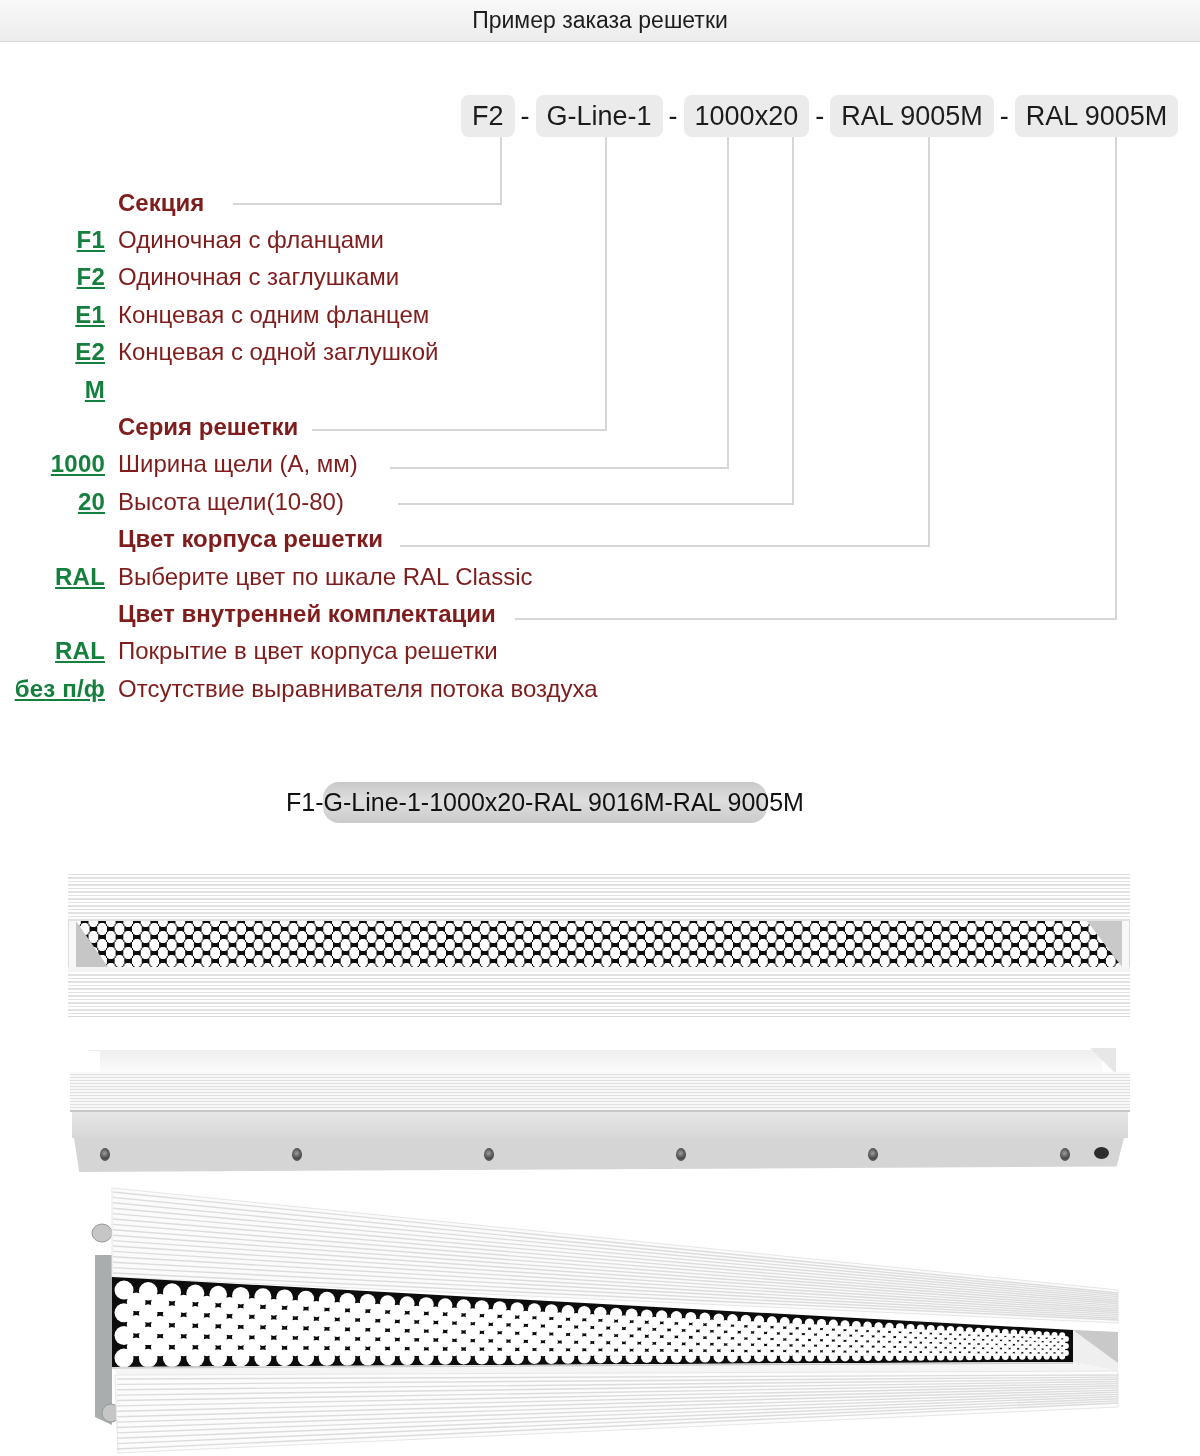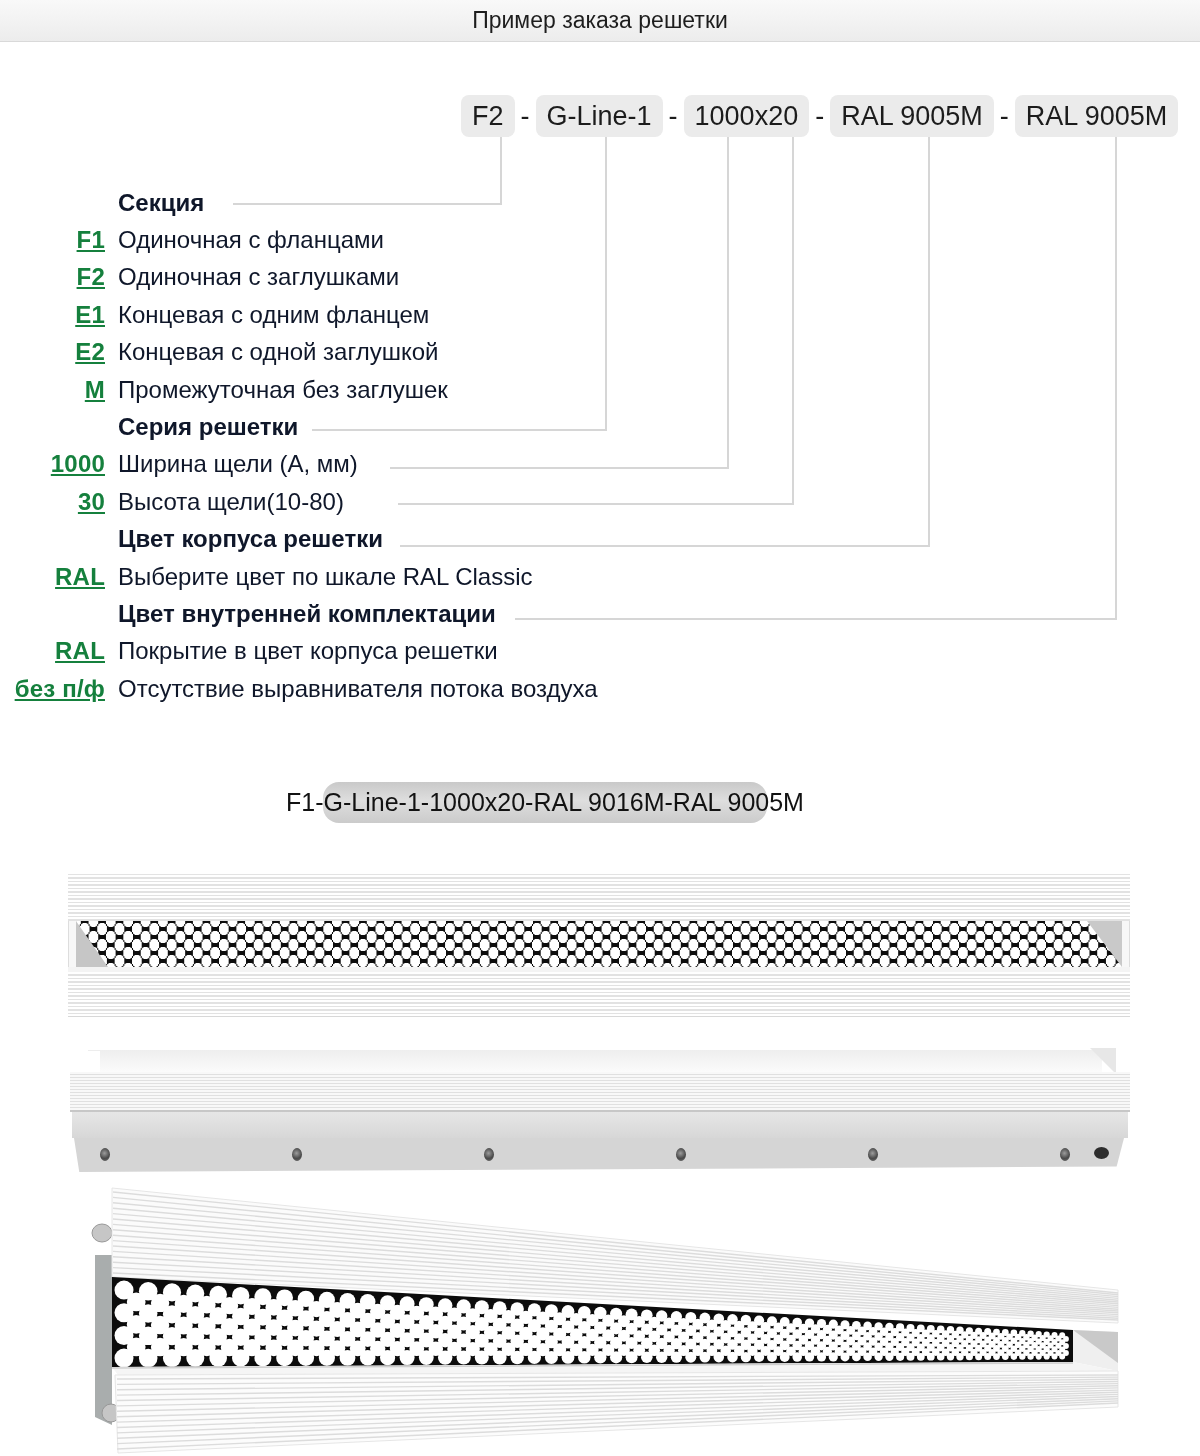--- a/index.html
+++ b/index.html
@@ -38,7 +38,7 @@
     letter-spacing:.2px;
     text-decoration:underline;
   }
-  .legend-label{margin-left:13px;color:#0f172a;white-space:nowrap;}
+  .legend-label{margin-left:13px;color:#7f1d1d;white-space:nowrap;}
   .legend-row.hdr .legend-label{font-weight:700;}
   
   .example-chip{

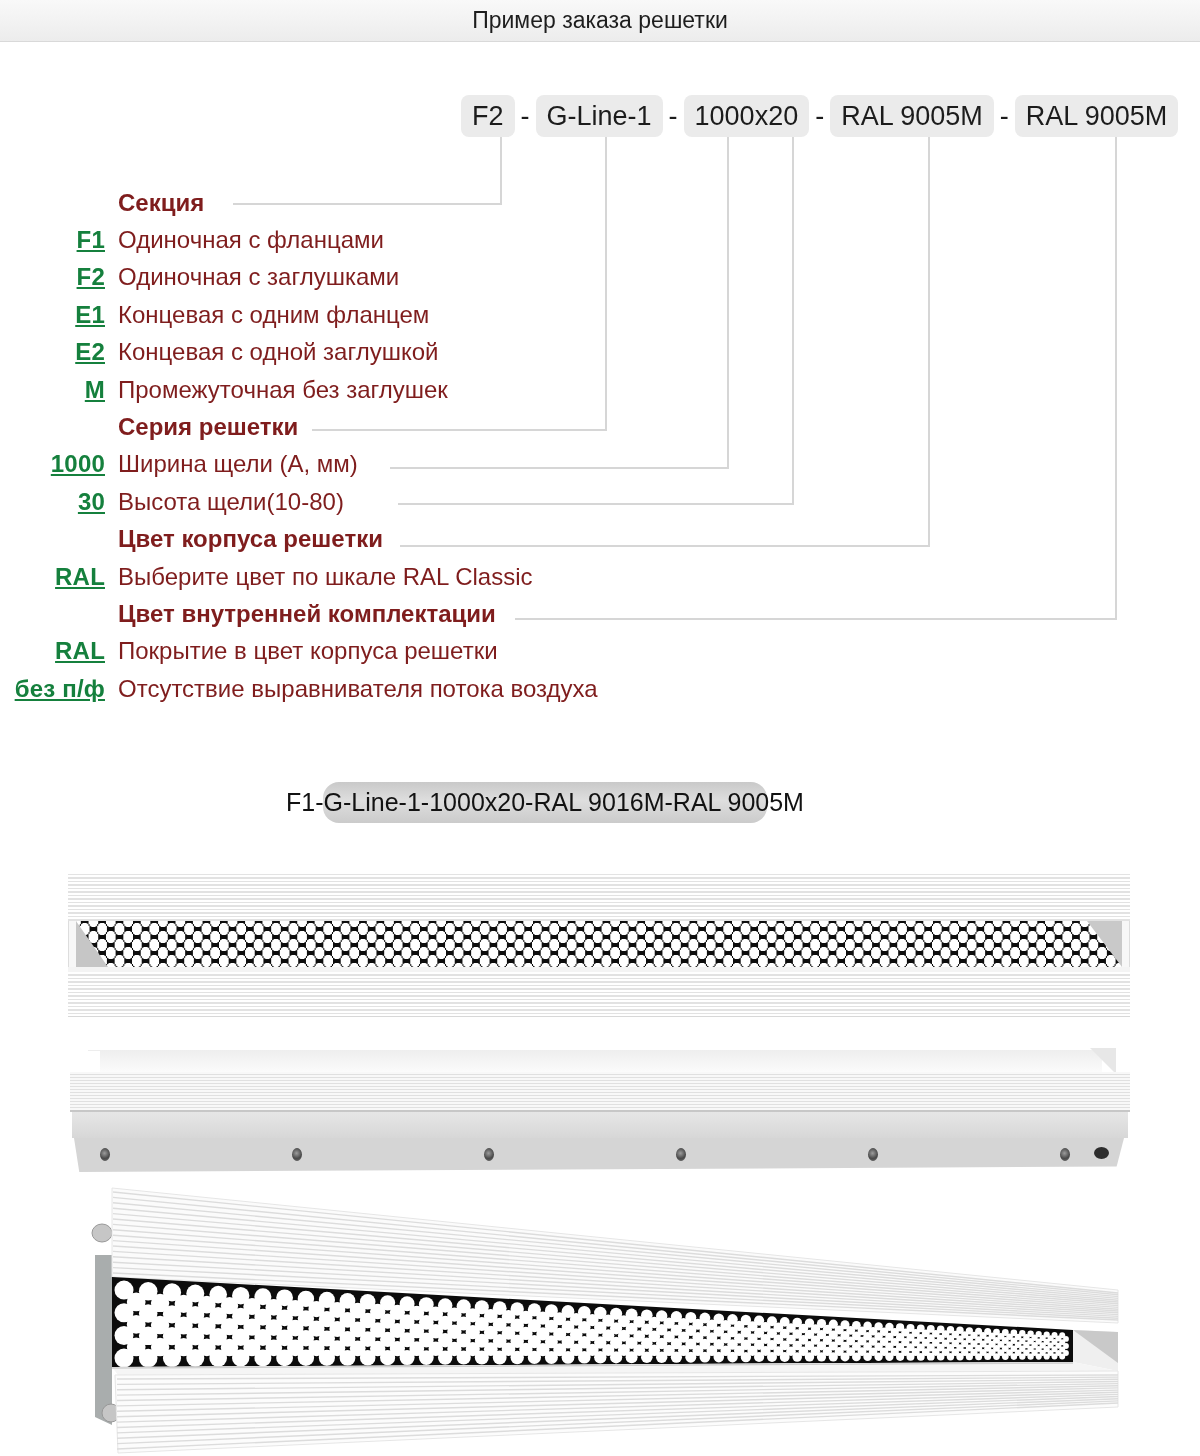--- a/index.html
+++ b/index.html
@@ -148,7 +148,6 @@
     </div>
     <div class="legend-row">
       <span class="legend-prefix">M</span>
-      <span class="legend-label">Промежуточная без заглушек</span>
     </div>
     <div class="legend-row hdr">
       <span class="legend-prefix"></span>

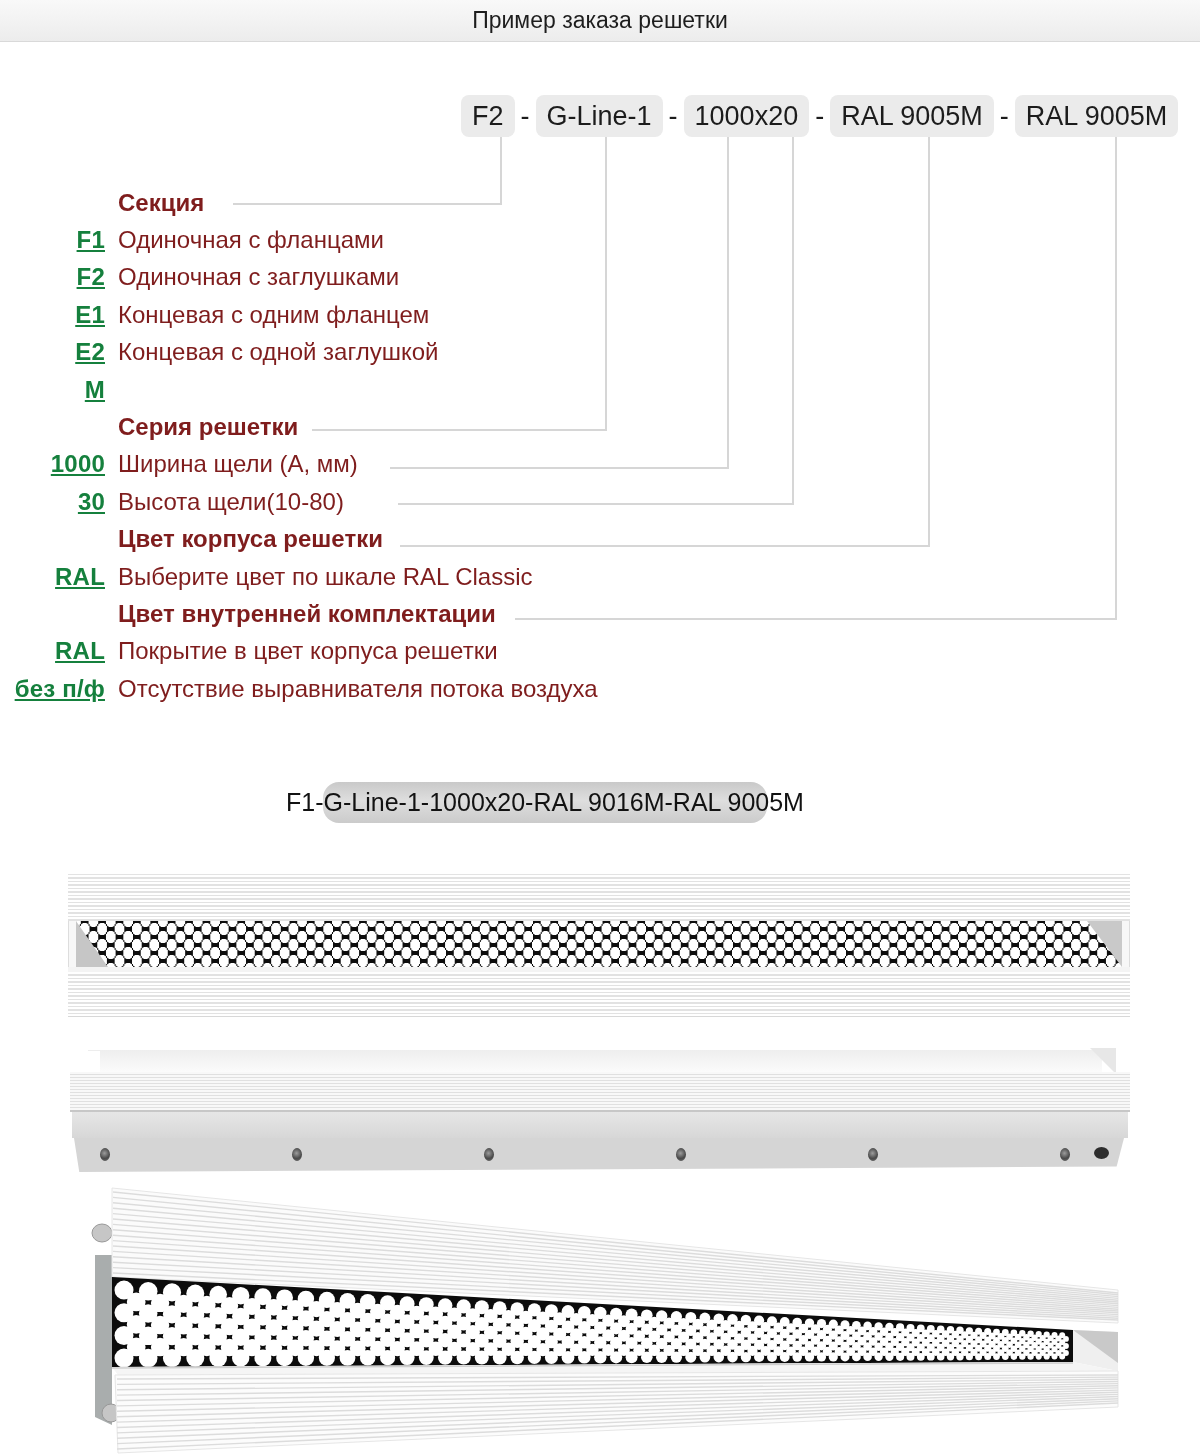--- a/index.html
+++ b/index.html
@@ -158,7 +158,7 @@
       <span class="legend-label">Ширина щели (А, мм)</span>
     </div>
     <div class="legend-row">
-      <span class="legend-prefix">30</span>
+      <span class="legend-prefix">20</span>
       <span class="legend-label">Высота щели(10-80)</span>
     </div>
     <div class="legend-row hdr">

